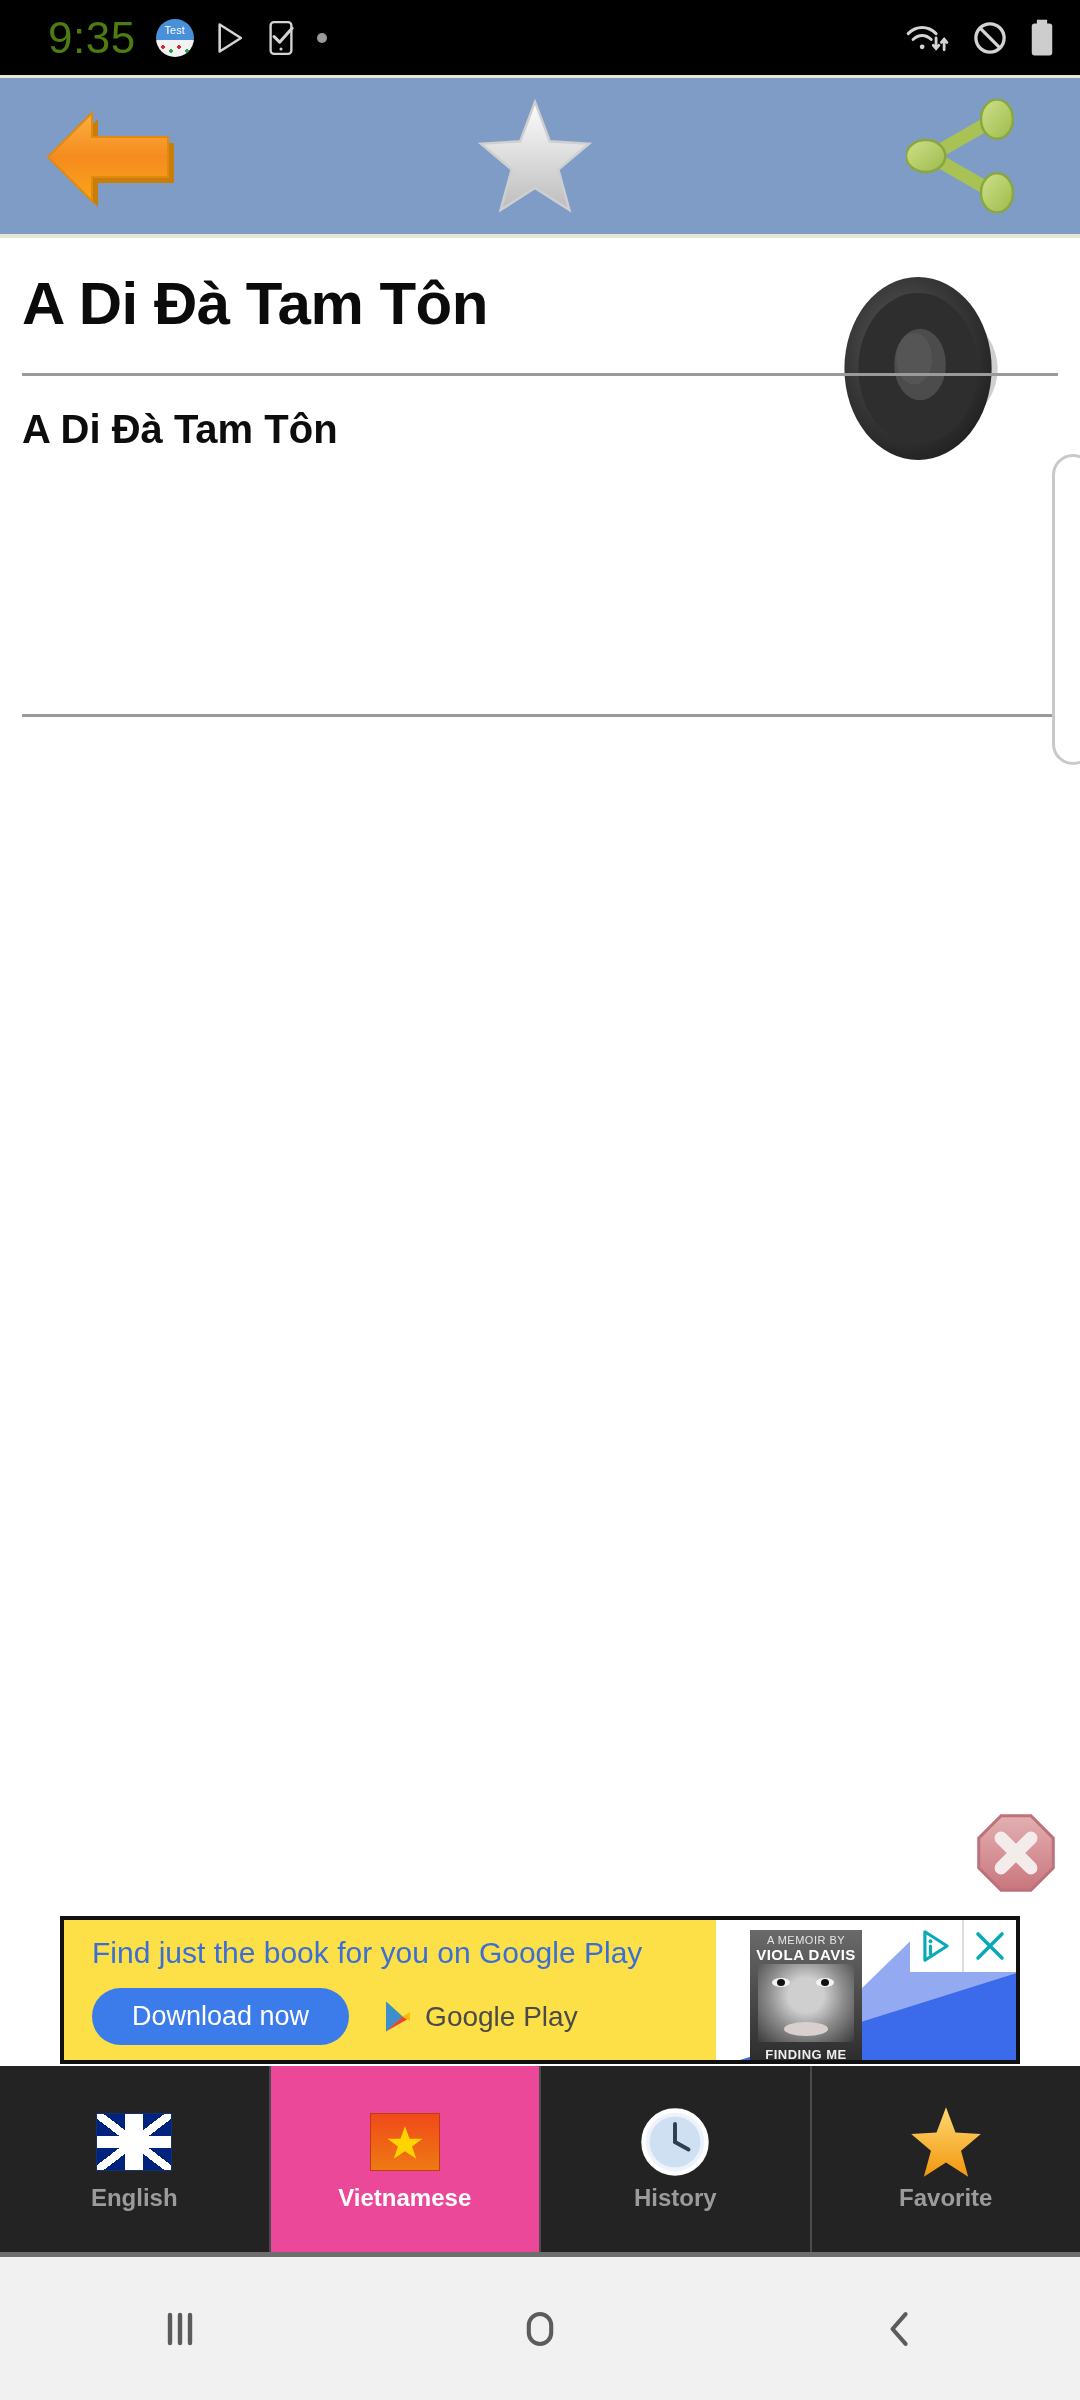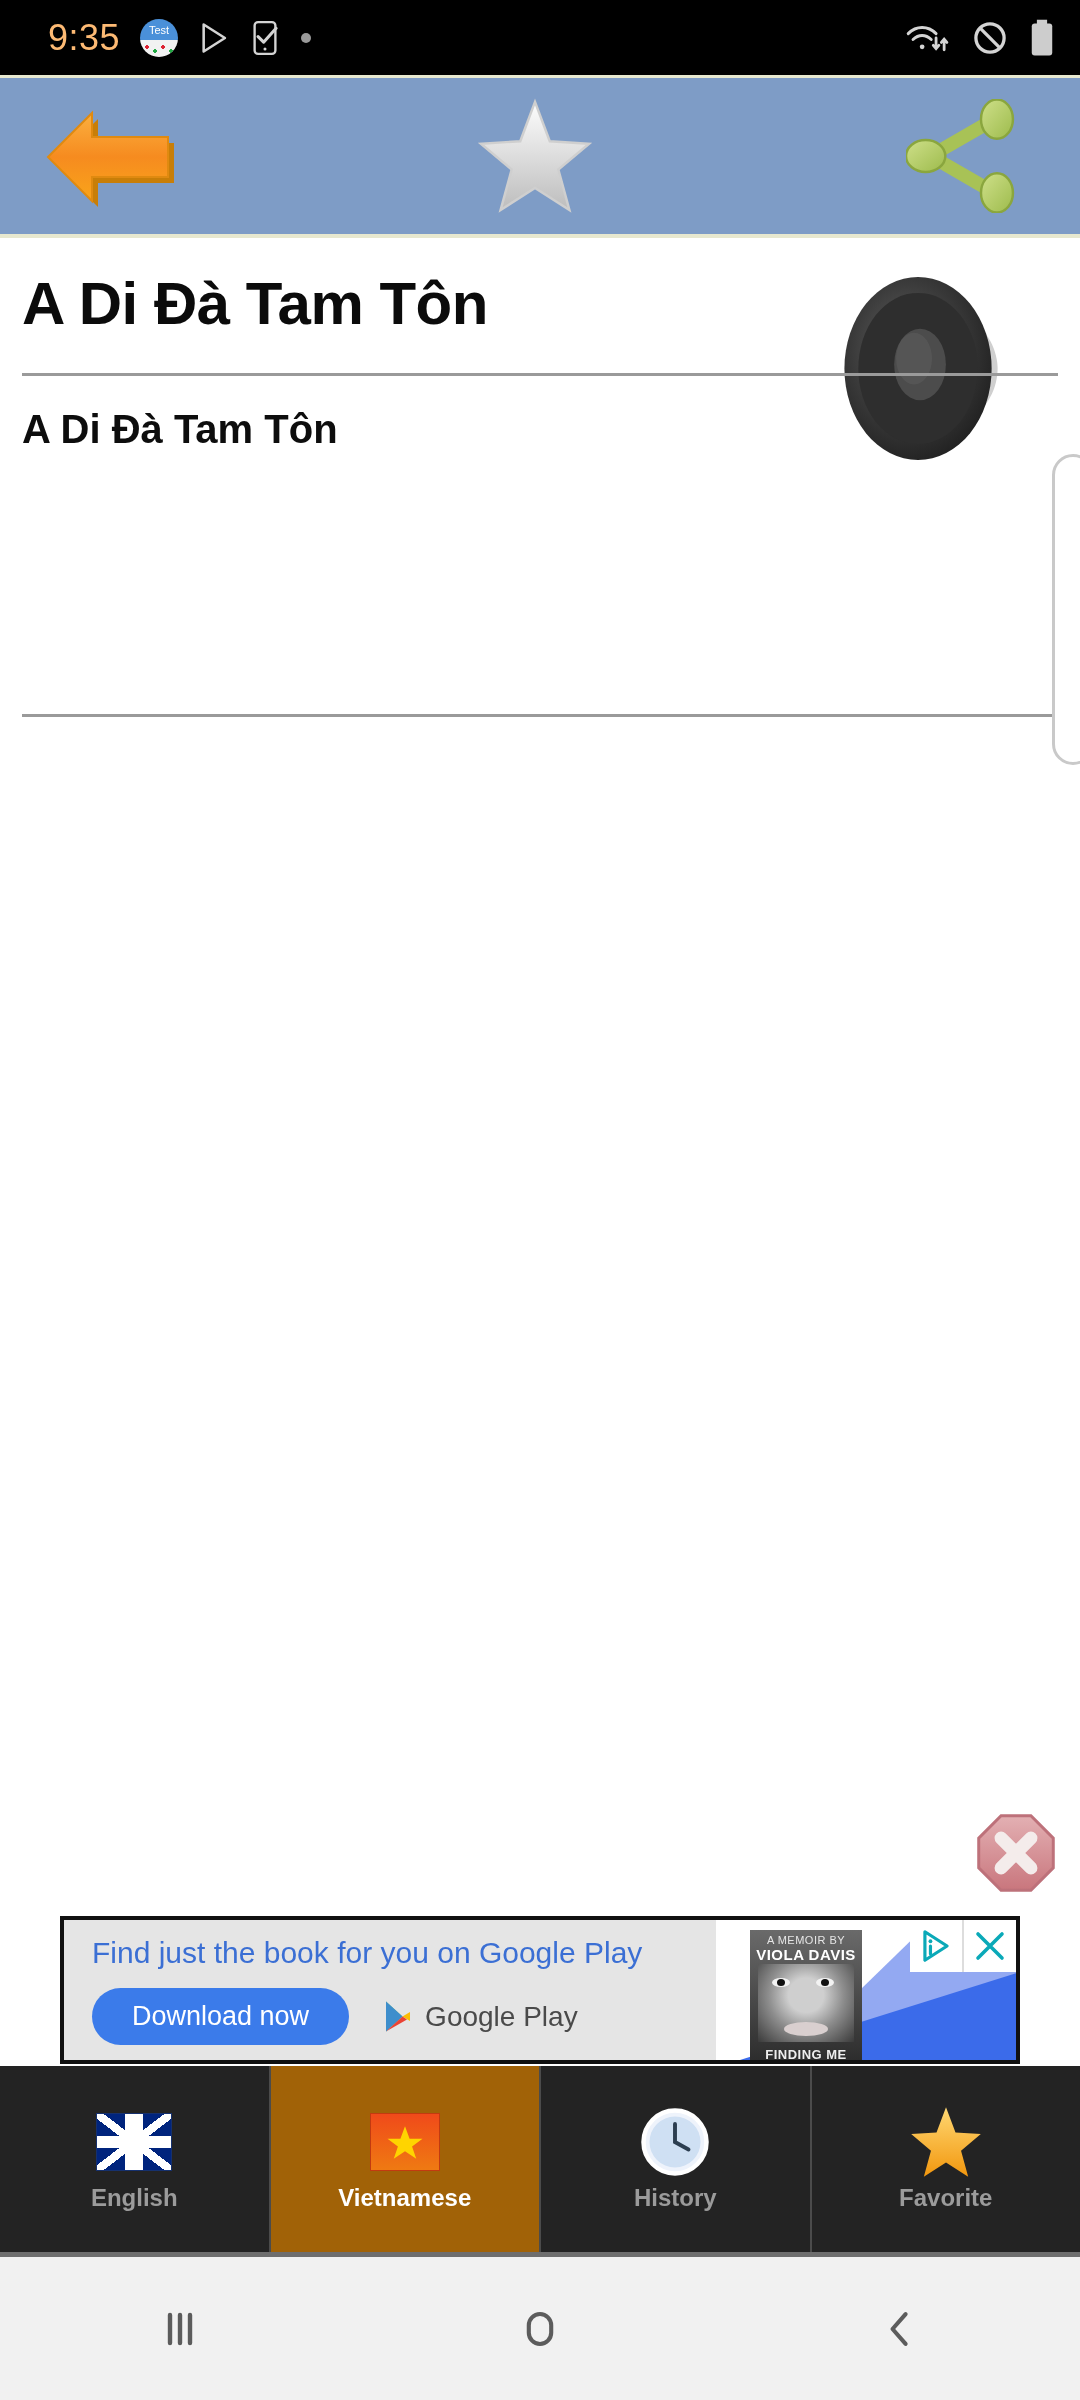--- a/index.html
+++ b/index.html
@@ -17,7 +17,7 @@
     background:#000; display:flex; align-items:center;
     padding:0 26px 0 48px;
   }
-  .sb-time{ color:#fdba74; font-size:36px; letter-spacing:.5px; font-weight:400; }
+  .sb-time{ color:#4d7c0f; font-size:44px; letter-spacing:.5px; font-weight:400; }
   .sb-left{ display:flex; align-items:center; gap:20px; }
   .sb-right{ margin-left:auto; display:flex; align-items:center; gap:22px; }
   .ic-test{

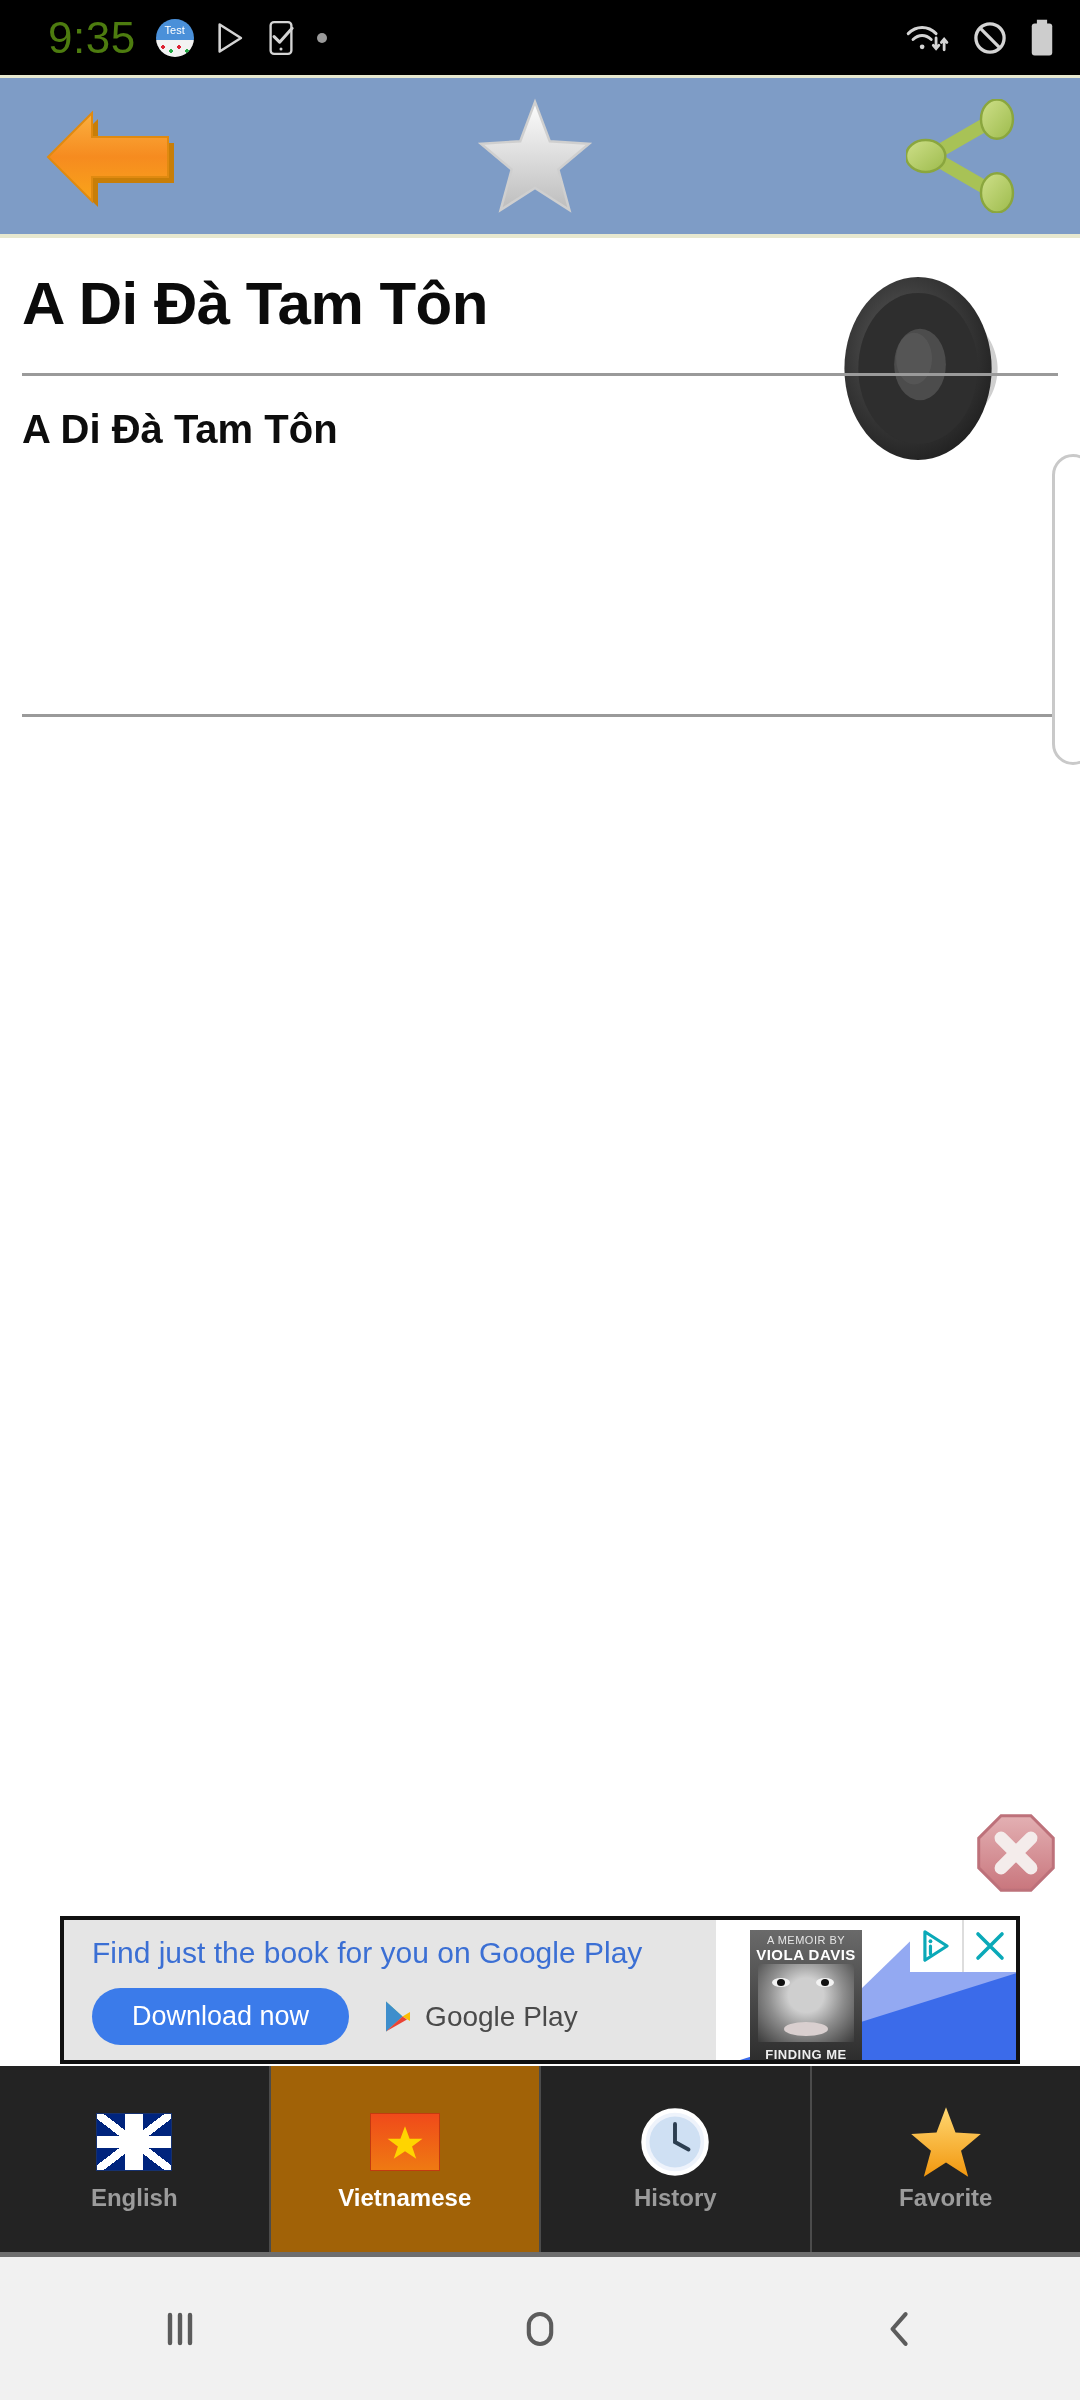--- a/index.html
+++ b/index.html
@@ -81,7 +81,7 @@
   
   .ad{
     position:absolute; left:60px; top:1916px; width:960px; height:148px;
-    background:#e5e5e5; border:4px solid #111; overflow:hidden; display:flex;
+    background:#fde047; border:4px solid #111; overflow:hidden; display:flex;
   }
   .ad-left{ flex:1; position:relative; padding:16px 0 0 28px; }
   .ad-headline{ font-size:30px; color:#3b6fd4; }

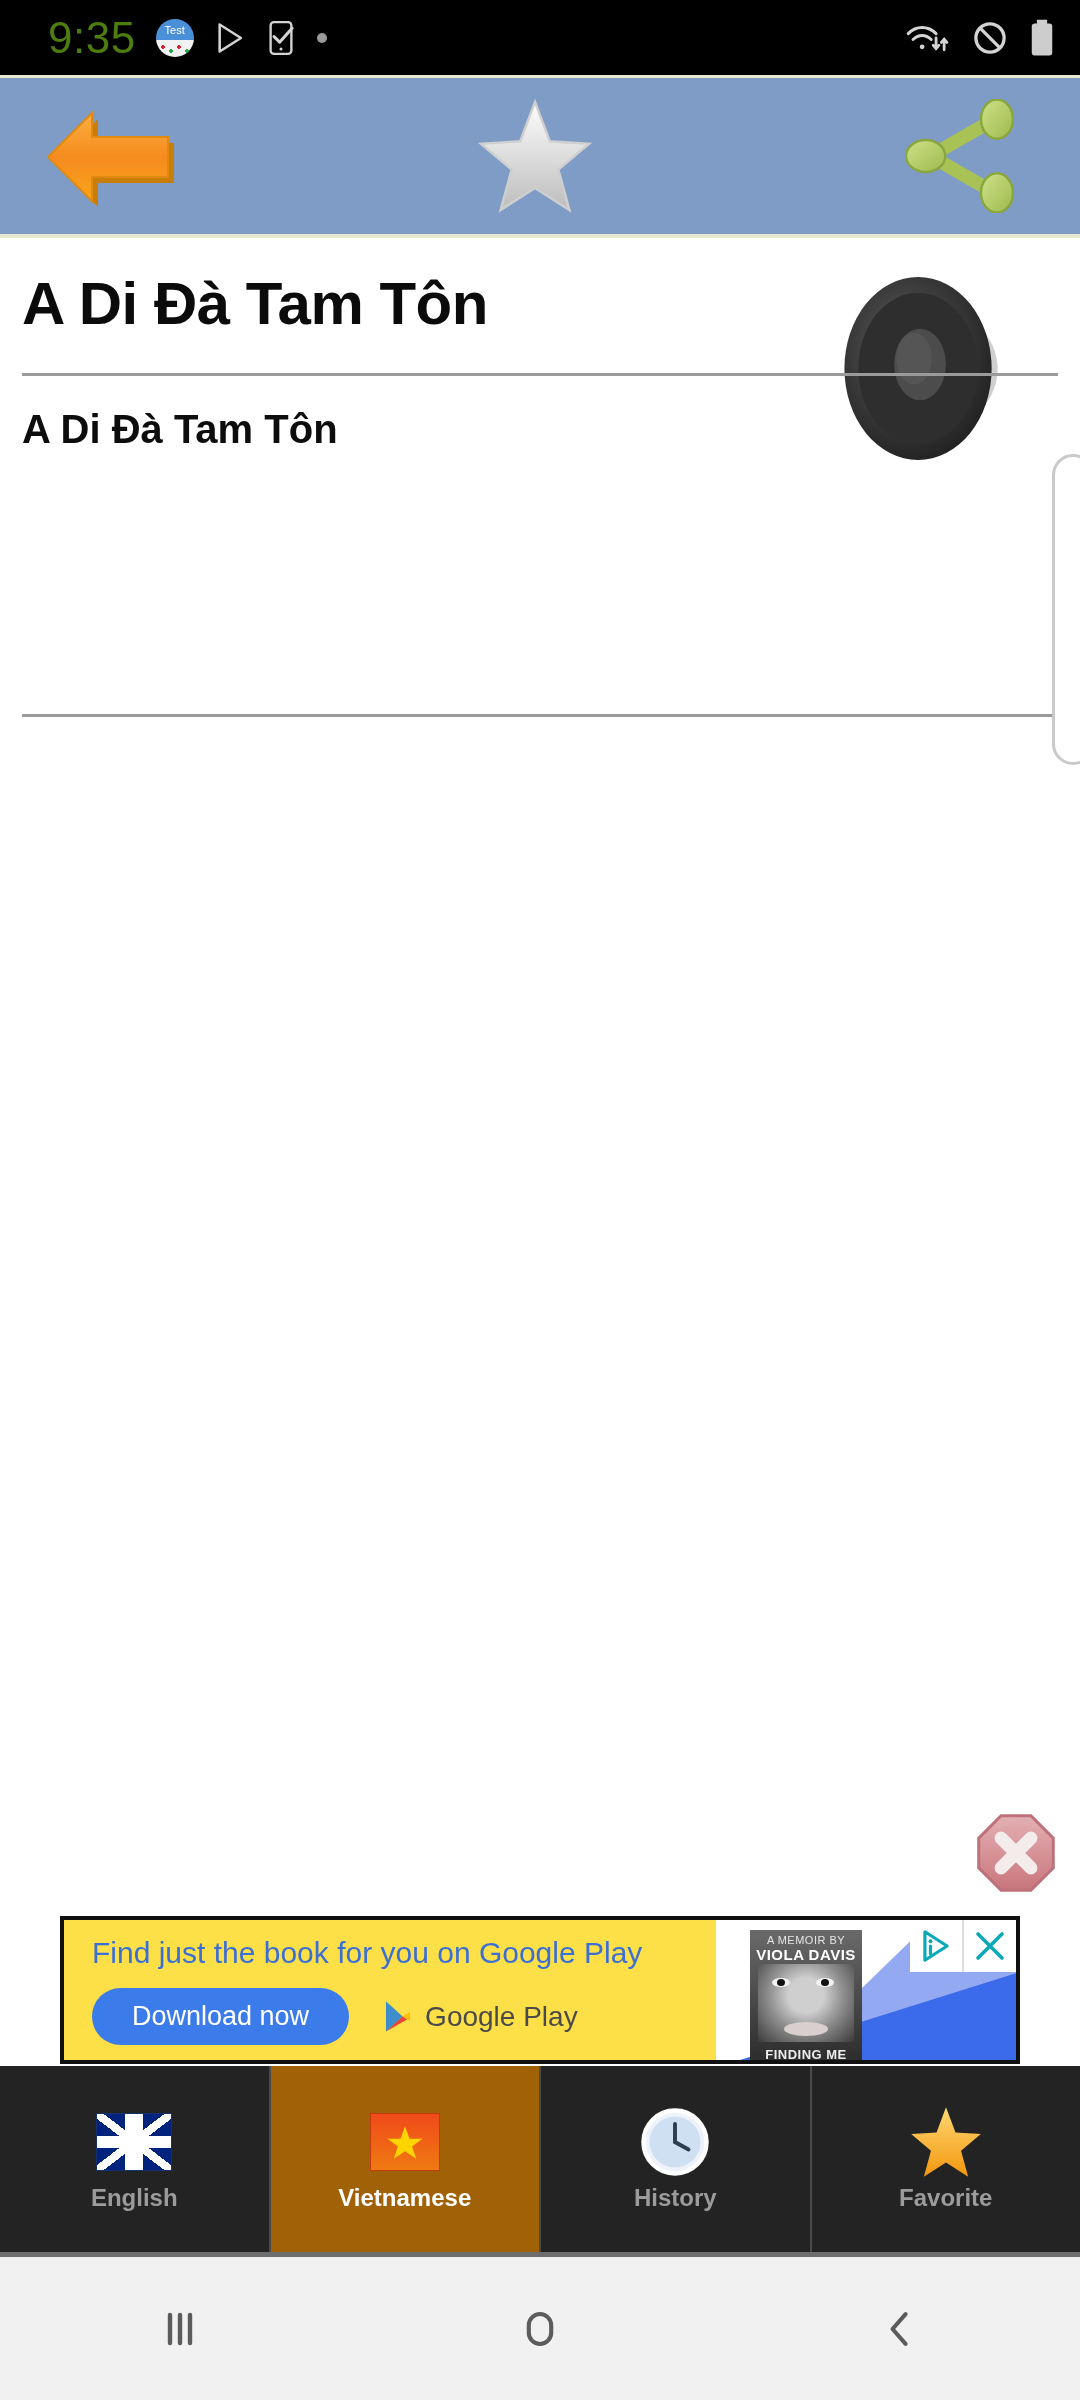--- a/index.html
+++ b/index.html
@@ -128,7 +128,7 @@
     gap:6px;
   }
   .tab:last-child{ border-right:none; }
-  .tab.selected{ background:#a16207; }
+  .tab.selected{ background:#ec4899; }
   .tab-label{ font-size:24px; color:#9b9b9b;font-weight:bold; }
   .tab.selected .tab-label{ color:#fff; }
   .tab-ic{ width:84px; height:72px; display:flex; align-items:center; justify-content:center; }

